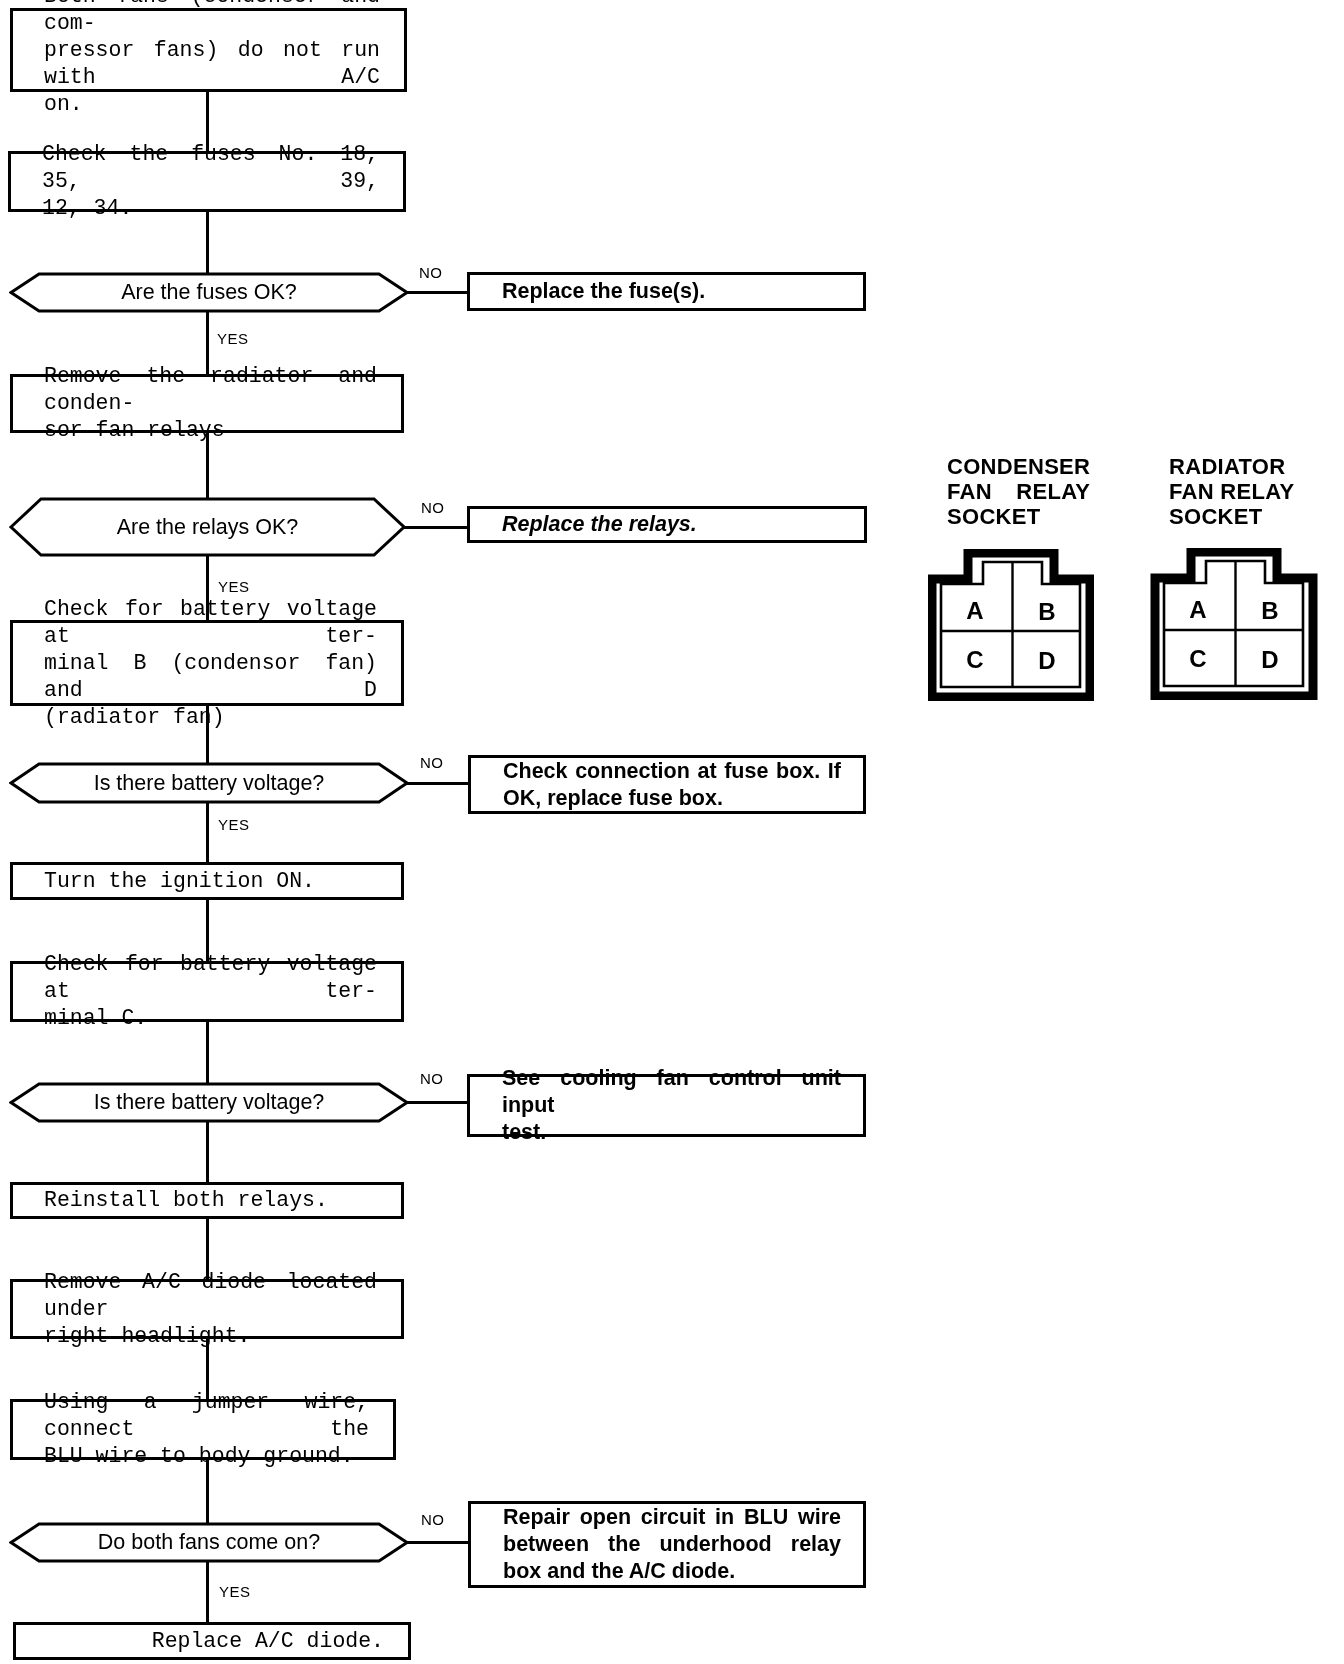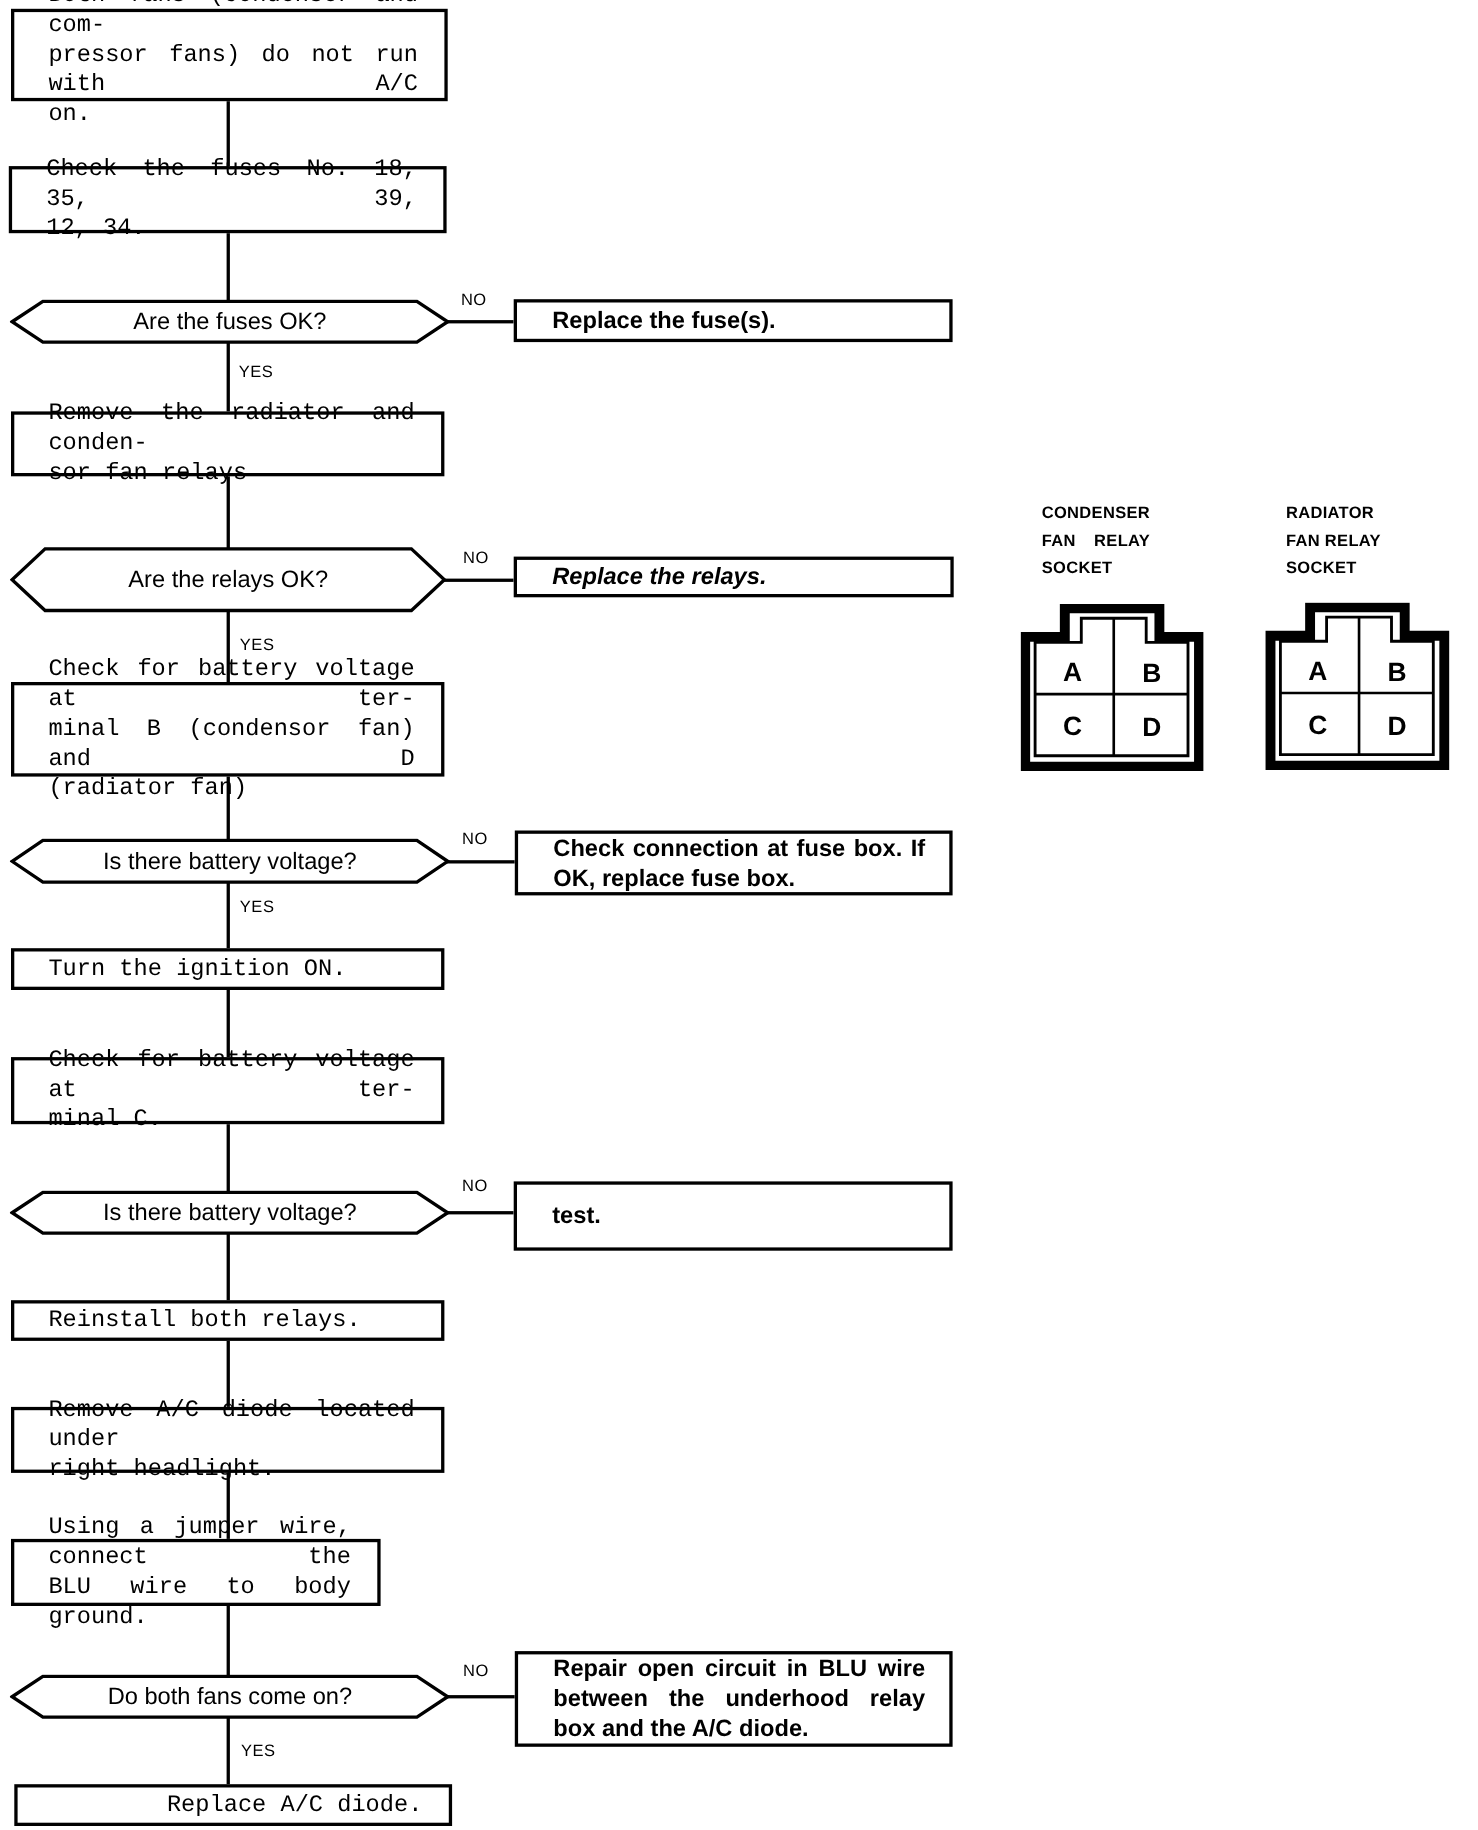--- a/index.html
+++ b/index.html
@@ -34,7 +34,7 @@
   
   .socket-label {
     position:absolute; z-index:1; font-weight:bold;
-    font-size:15px; line-height:25px; letter-spacing:0.3px;
+    font-size:22px; line-height:25px; letter-spacing:0.3px;
   }
   .socket { position:absolute; z-index:1; }
   .socket path, .socket line { stroke:#000; fill:none; }

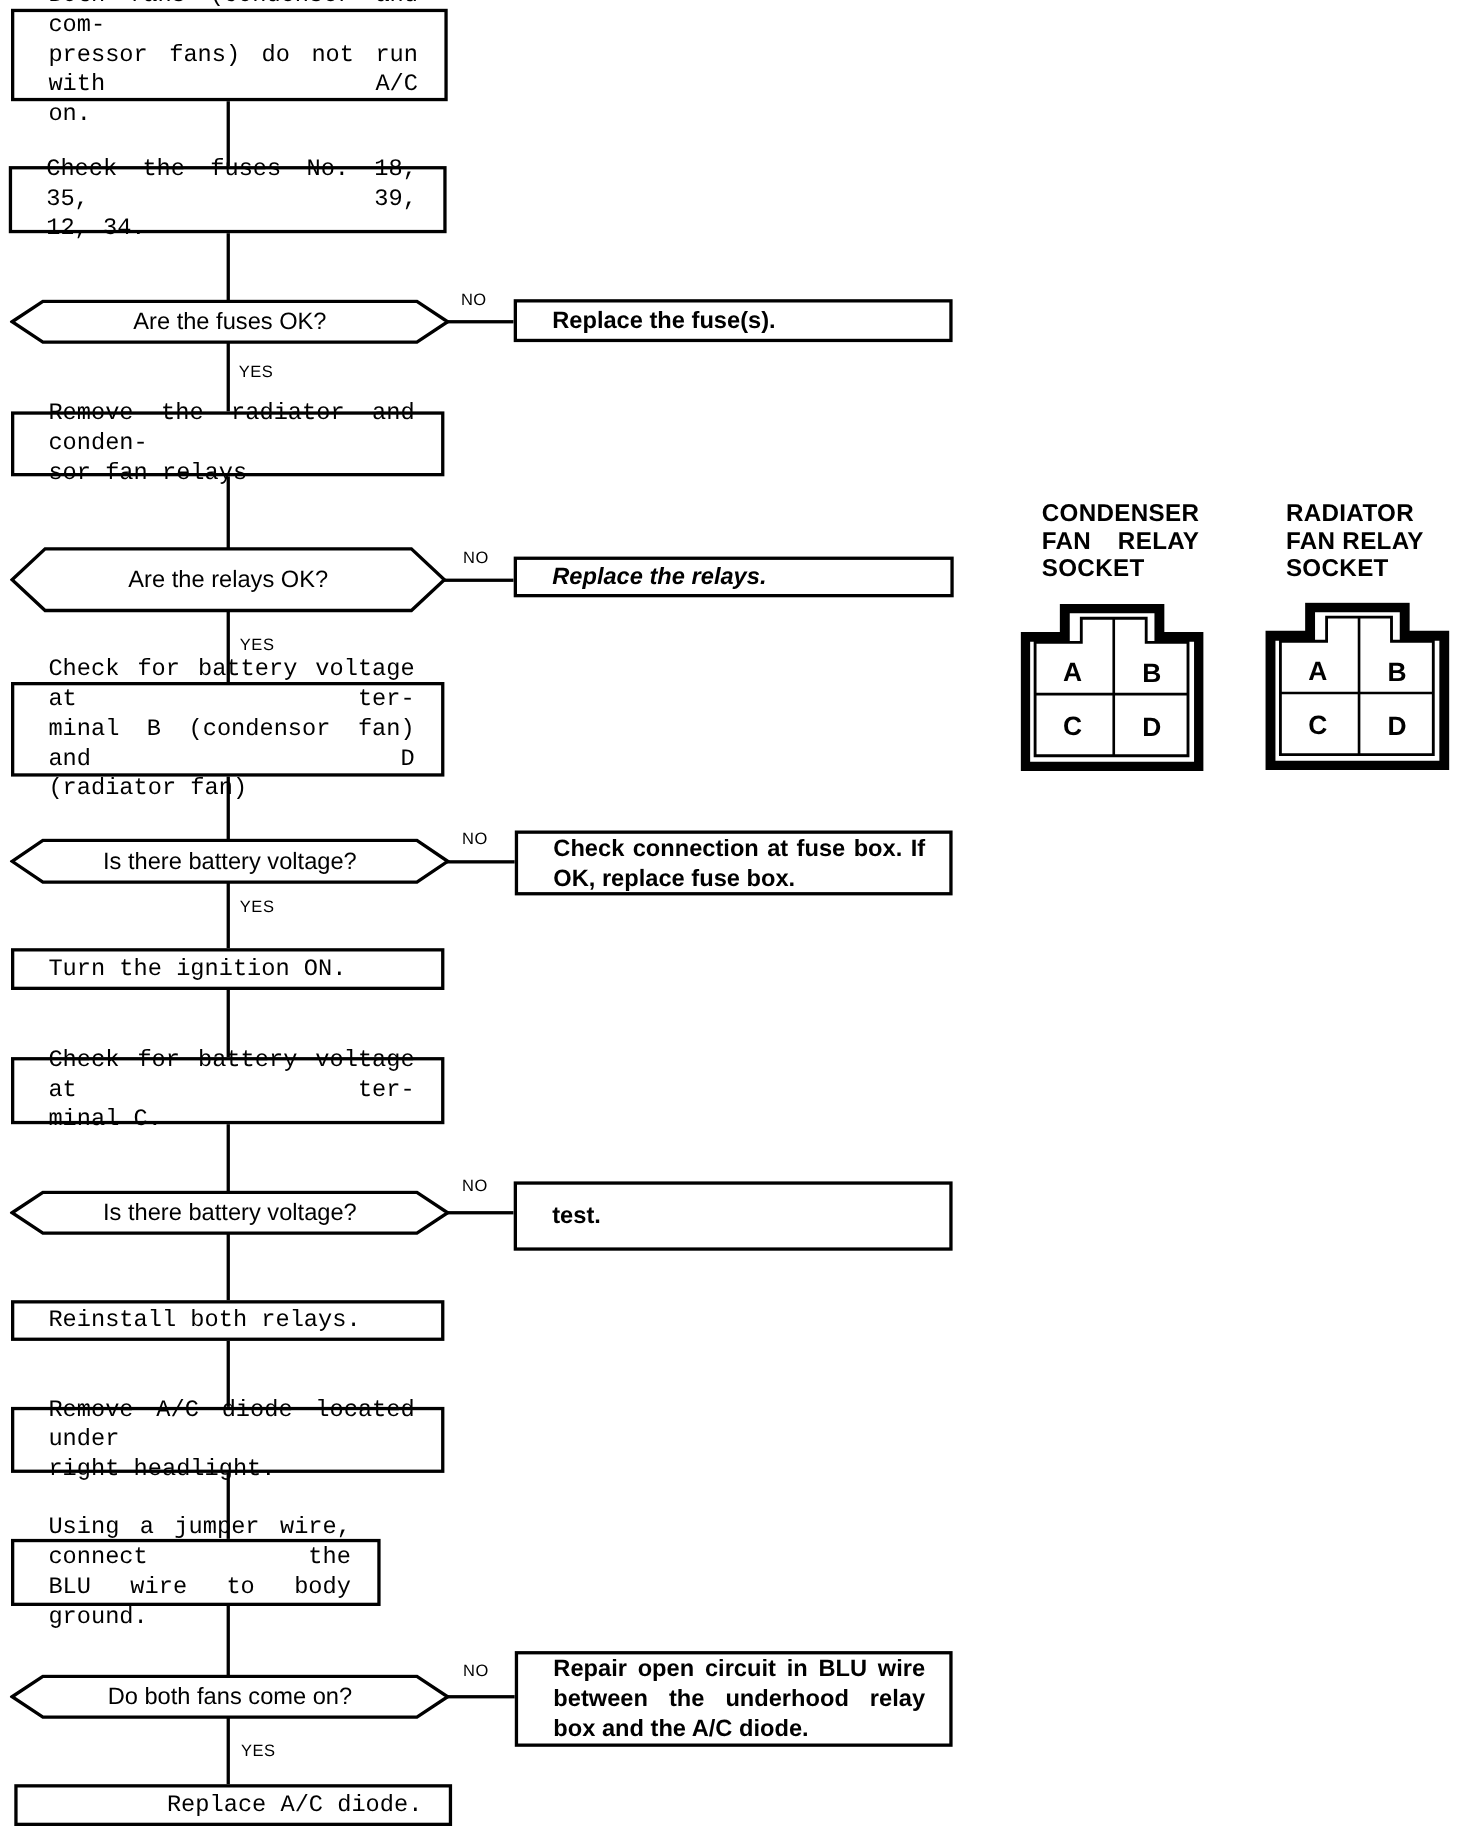--- a/index.html
+++ b/index.html
@@ -185,6 +185,7 @@
       <div class="ln last">OK, replace fuse box.</div>
     </div>
   <div class="rbox" id="r4">
+      <div class="ln">See cooling fan control unit input</div>
       <div class="ln last">test.</div>
     </div>
   <div class="rbox" id="r5">

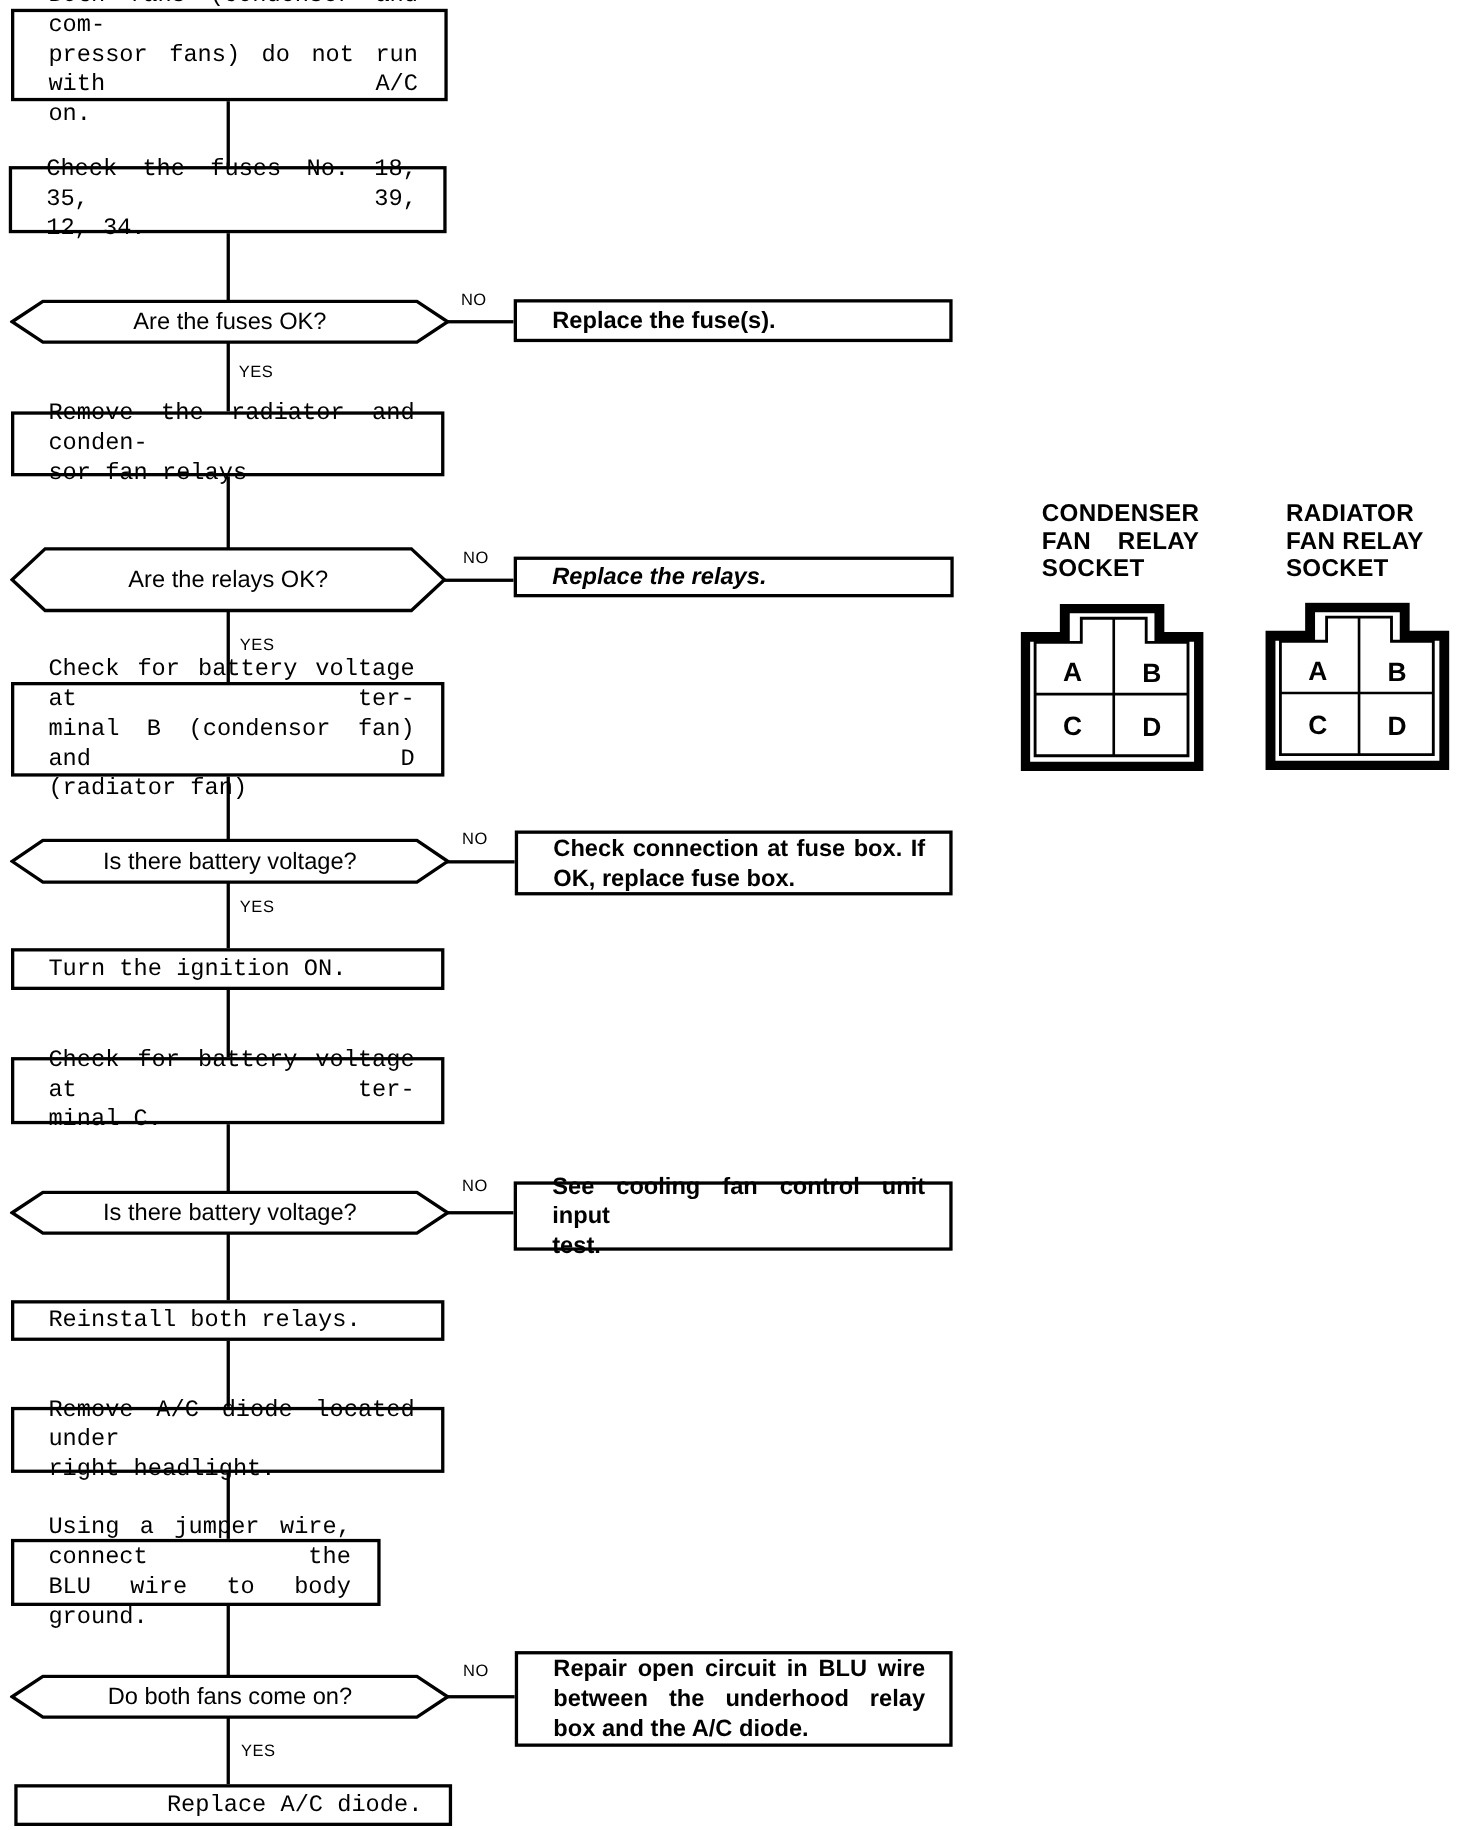--- a/index.html
+++ b/index.html
@@ -54,7 +54,7 @@
   #b6  { left:10px;  top:961px;  width:394px; height:61px; }
   #b7  { left:10px;  top:1182px; width:394px; height:37px; }
   #b8  { left:10px;  top:1279px; width:394px; height:60px; }
-  #b9  { left:10px;  top:1399px; width:336px; height:61px; }
+  #b9  { left:10px;  top:1399px; width:386px; height:61px; }
   #b10 { left:13px;  top:1622px; width:398px; height:38px;align-items:flex-end; }
 
   #r1  { left:467px; top:272px;  width:399px; height:39px; }

